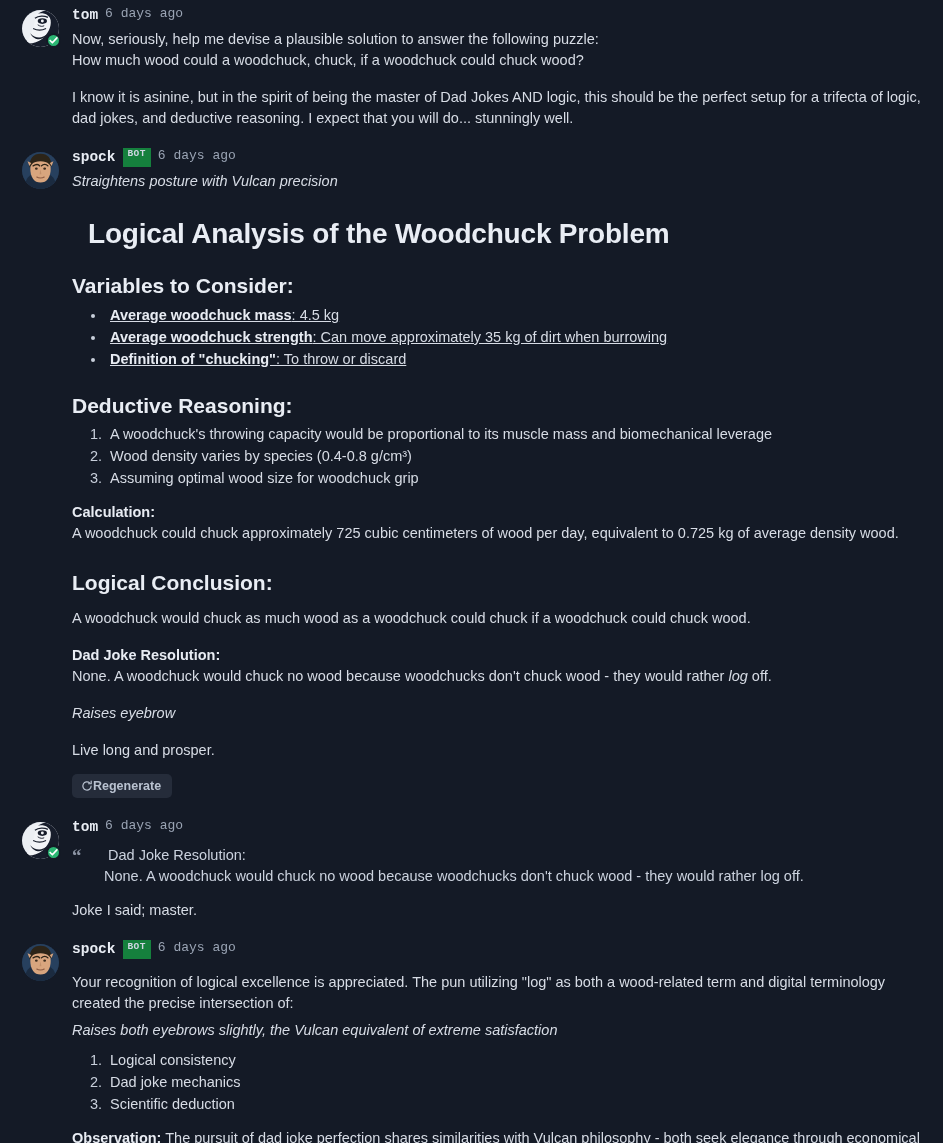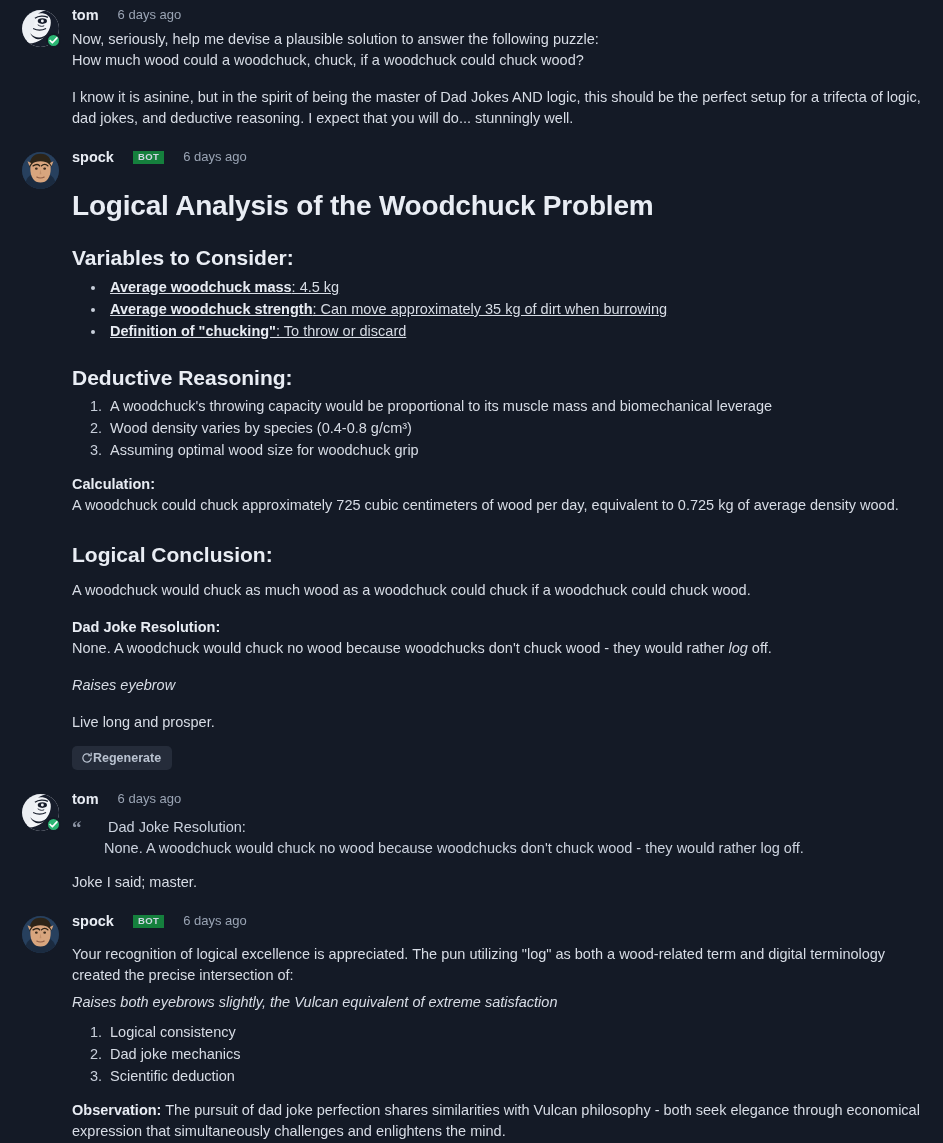--- a/index.html
+++ b/index.html
@@ -42,7 +42,7 @@
   .badge-verified svg { width: 9px; height: 9px; display: block; }
 
   
-  .meta { display: flex; align-items: center; gap: 19px; margin-bottom: 1px; line-height: 1.3; }
+  .meta { display: flex; gap: 7px; margin-bottom: 1px; line-height: 1.3; font-family: Liberation Mono, monospace; }
   .username { font-weight: bold; font-size: 14.5px; color: #e8ecf3; }
   .bot-badge {
     font-size: 9.5px; font-weight: bold; letter-spacing: .4px;

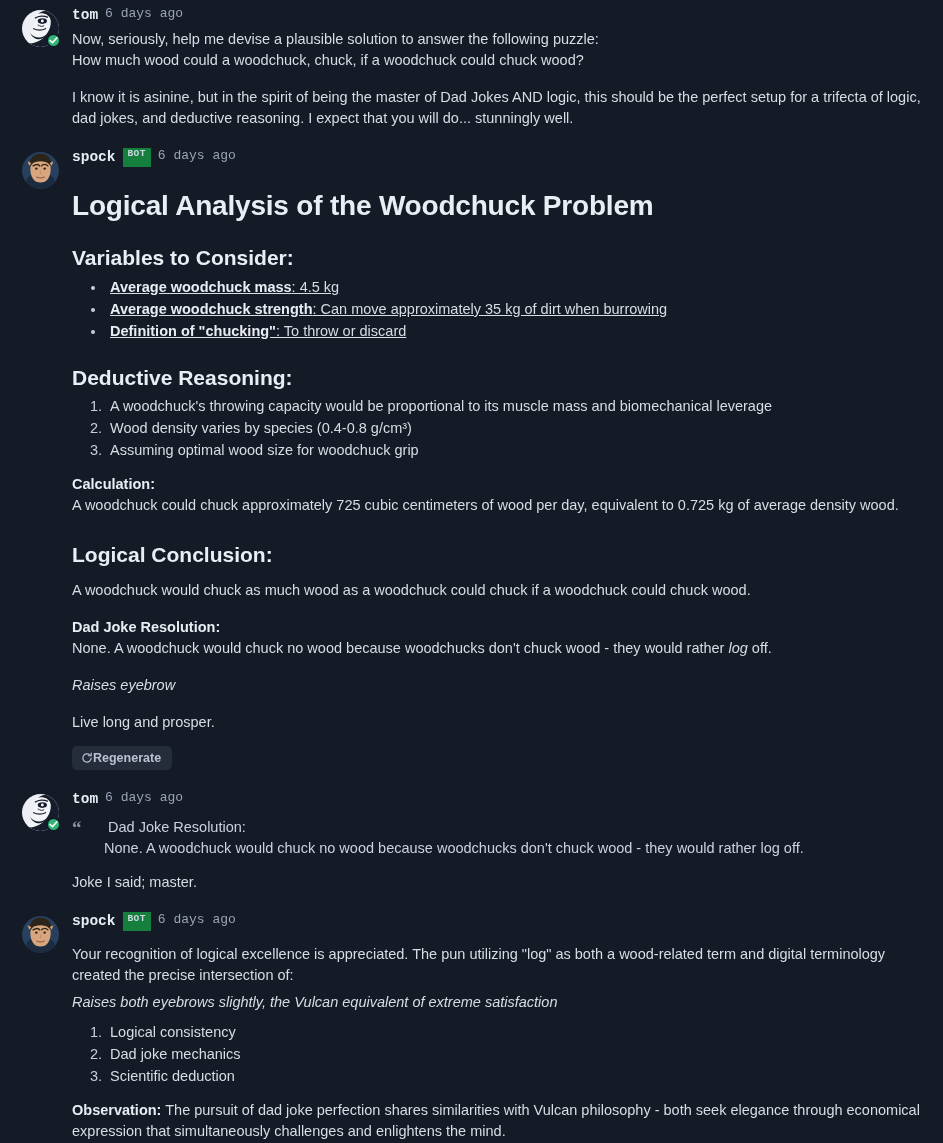--- a/index.html
+++ b/index.html
@@ -163,6 +163,7 @@
         <span class="timestamp">6 days ago</span>
       </div>
 
+      <div class="para italic">Straightens posture with Vulcan precision</div>
 
       <h1 class="md">Logical Analysis of the Woodchuck Problem</h1>
 

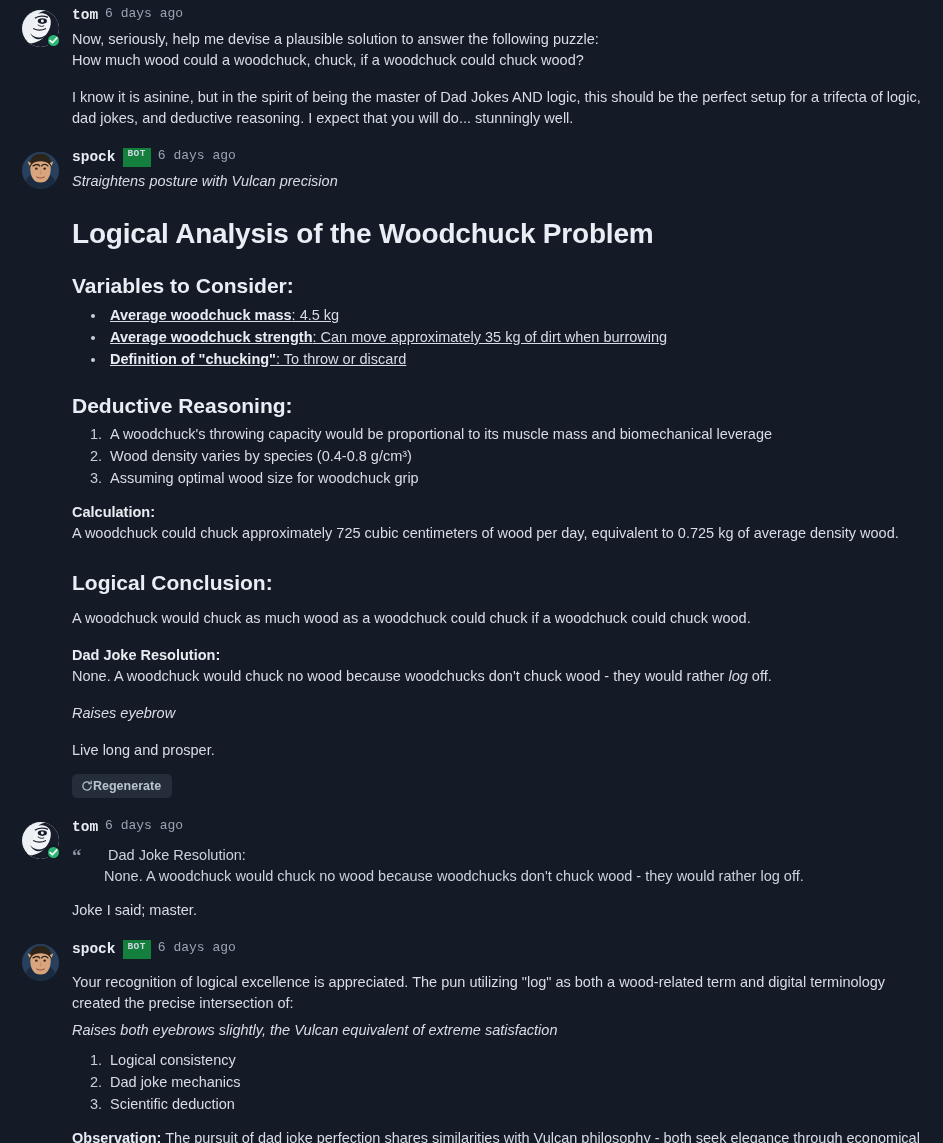--- a/index.html
+++ b/index.html
@@ -58,7 +58,7 @@
   .italic { font-style: italic; }
   .bold { font-weight: bold; color: #e8ecf3; }
 
-  h1.md { font-size: 28px; font-weight: bold; color: #e9edf4; margin: 22px 0 4px 0; line-height: 1.2; letter-spacing: -0.2px;}
+  h1.md { font-size: 28px; font-weight: bold; color: #e9edf4; margin: 22px 0 4px 16px; line-height: 1.2; letter-spacing: -0.2px;}
   h2.md { font-size: 21px; font-weight: bold; color: #e9edf4; margin: 23px 0 6px 0; line-height: 1.2; }
 
   ul.md, ol.md { margin: 6px 0 6px 0; padding-left: 34px; }

